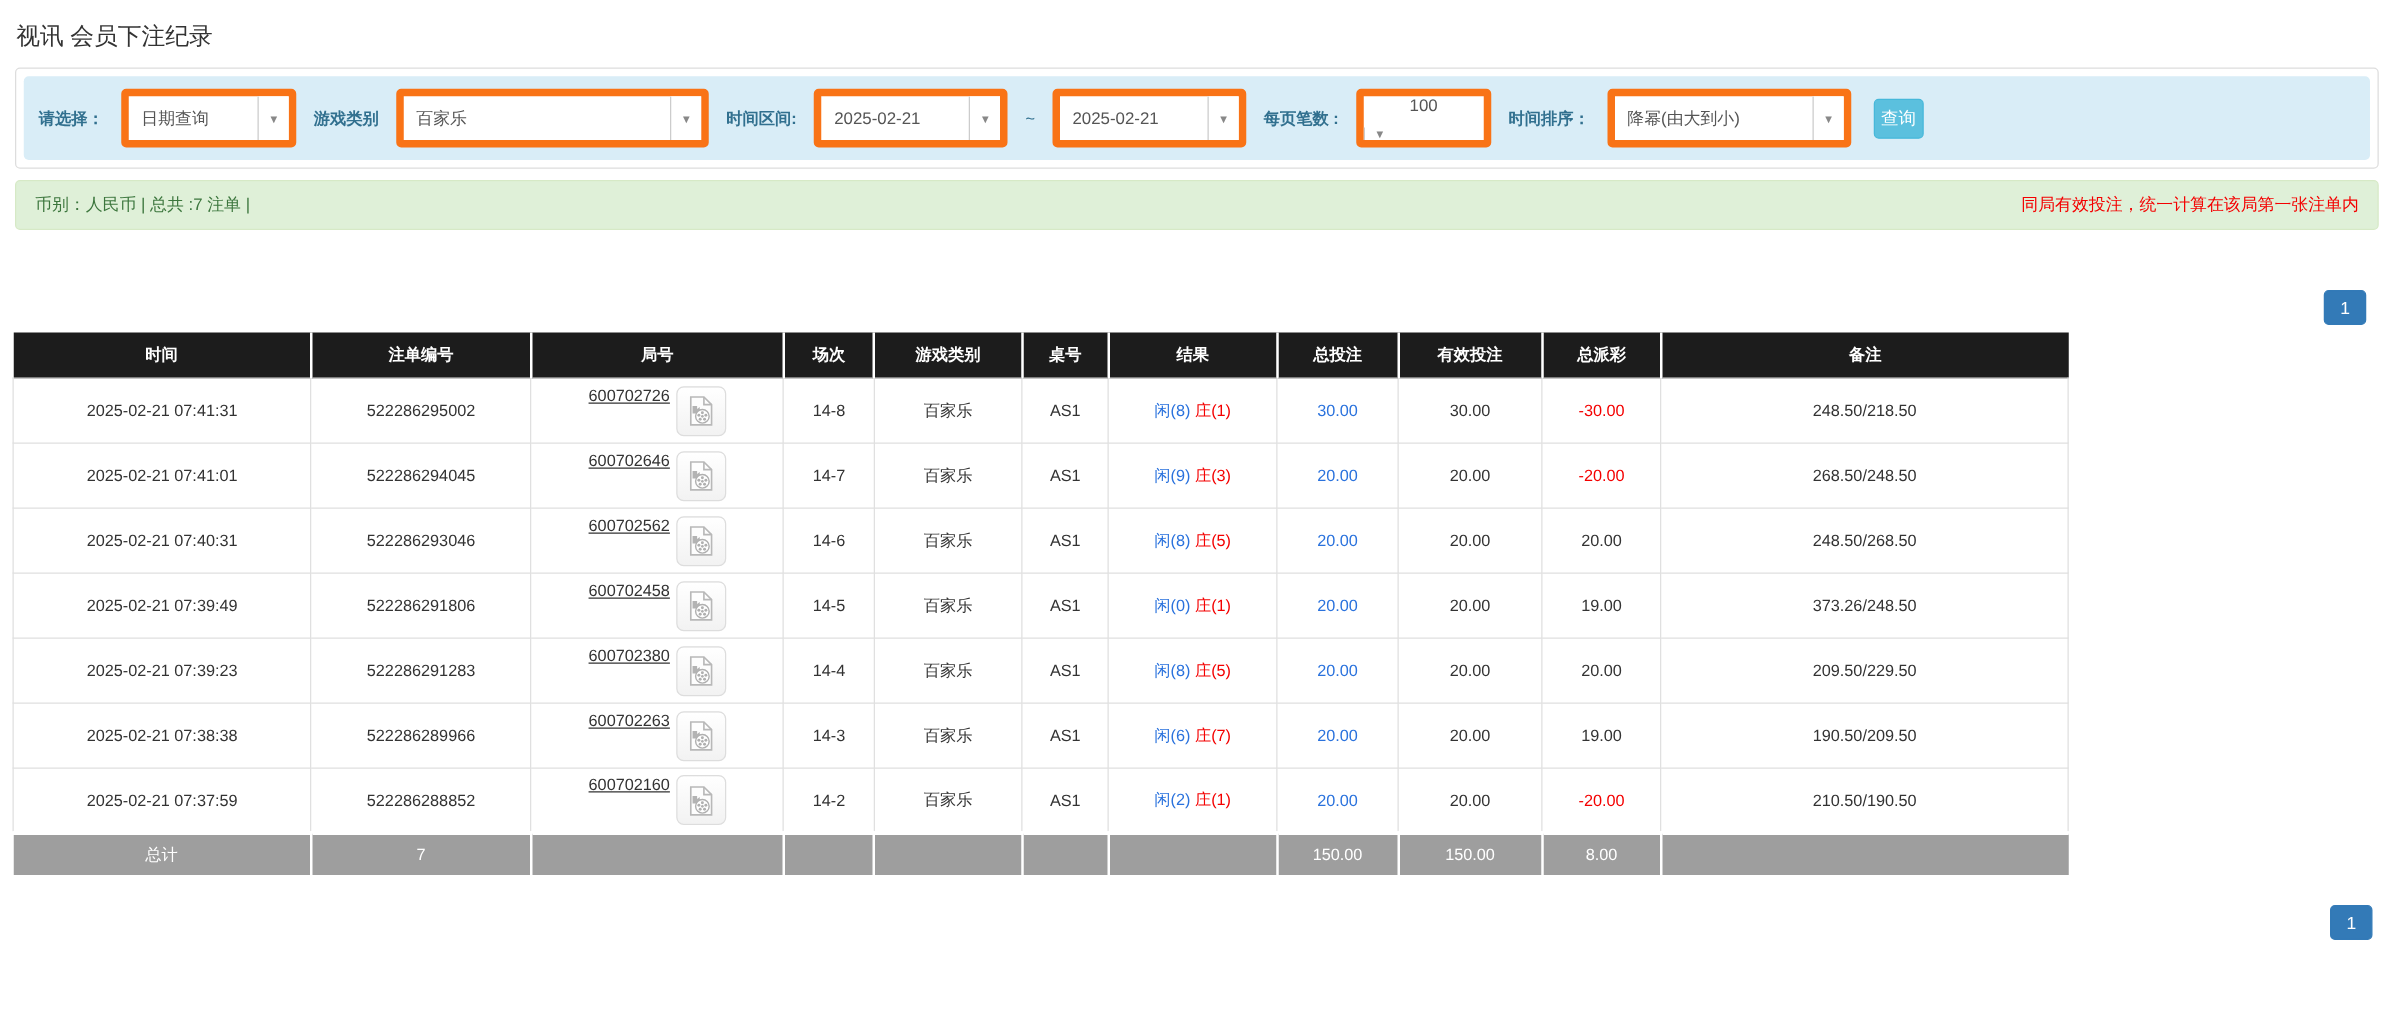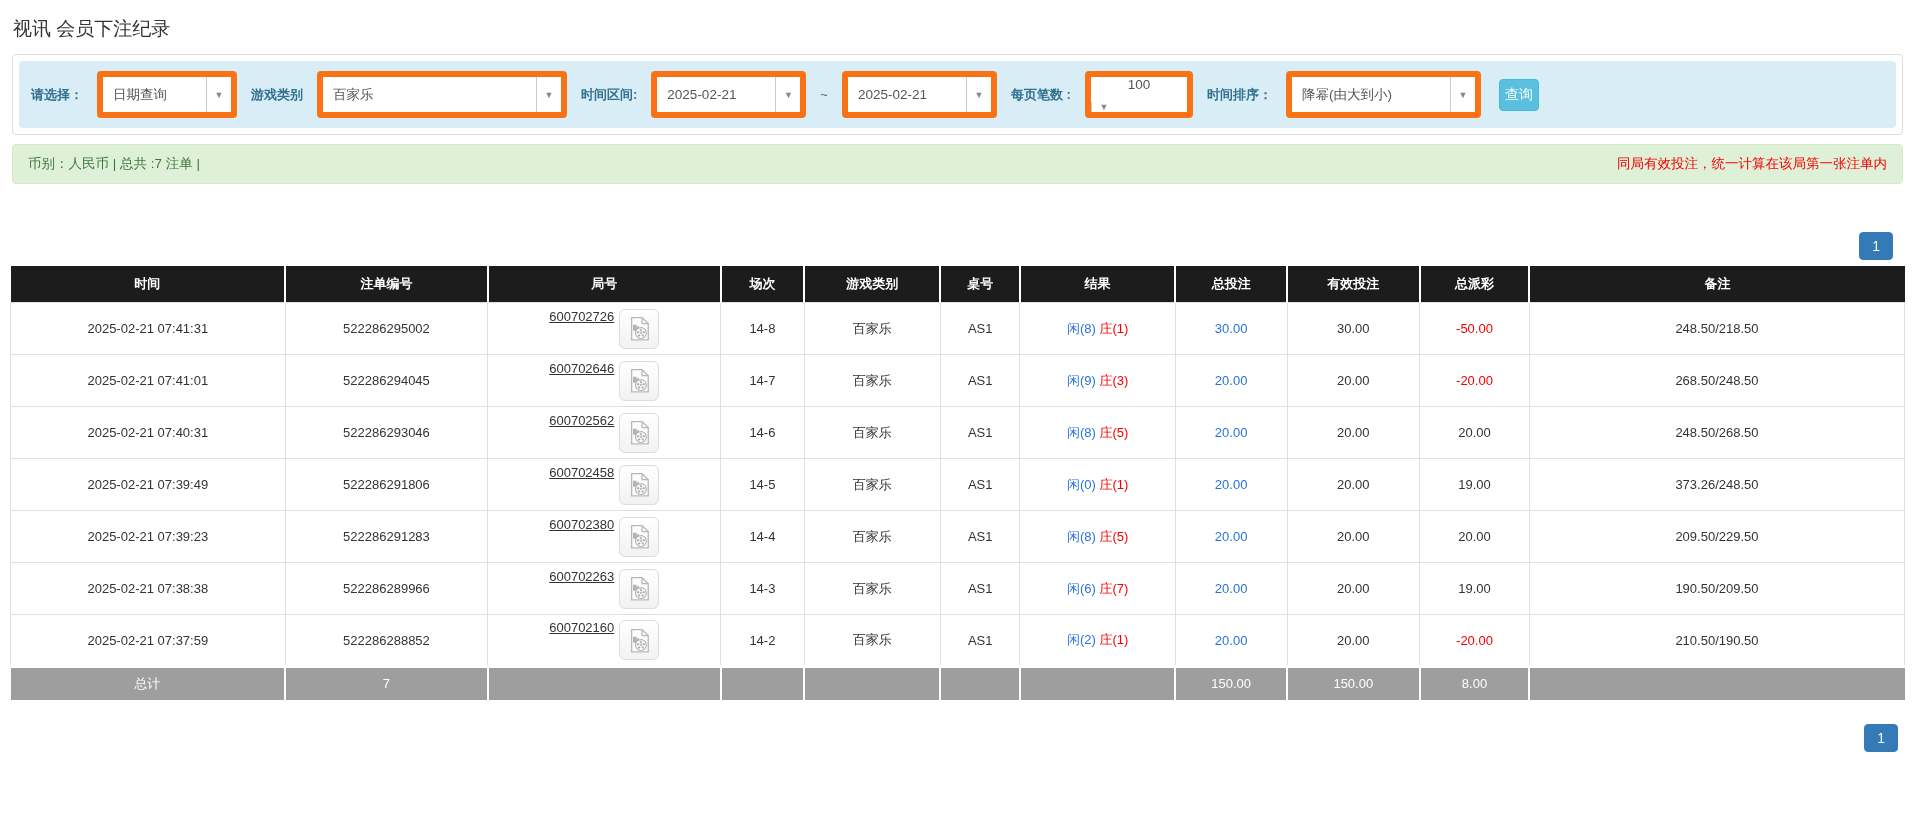--- a/index.html
+++ b/index.html
@@ -49,7 +49,7 @@
     color:#fff;font-size:14px;padding:6px 12px;border-radius:4px;cursor:pointer;line-height:1;}
 
   
-  table.records{width:1895px;margin:6px 10px 0;border-collapse:collapse;table-layout:fixed;}
+  table.records{width:1645px;margin:6px 10px 0;border-collapse:collapse;table-layout:fixed;}
   thead th{background:var(--header-bg);color:#fff;font-size:13px;font-weight:bold;
     padding:9px 4px;border-left:2px solid #fff;text-align:center;}
   thead th:first-child{border-left:none;}

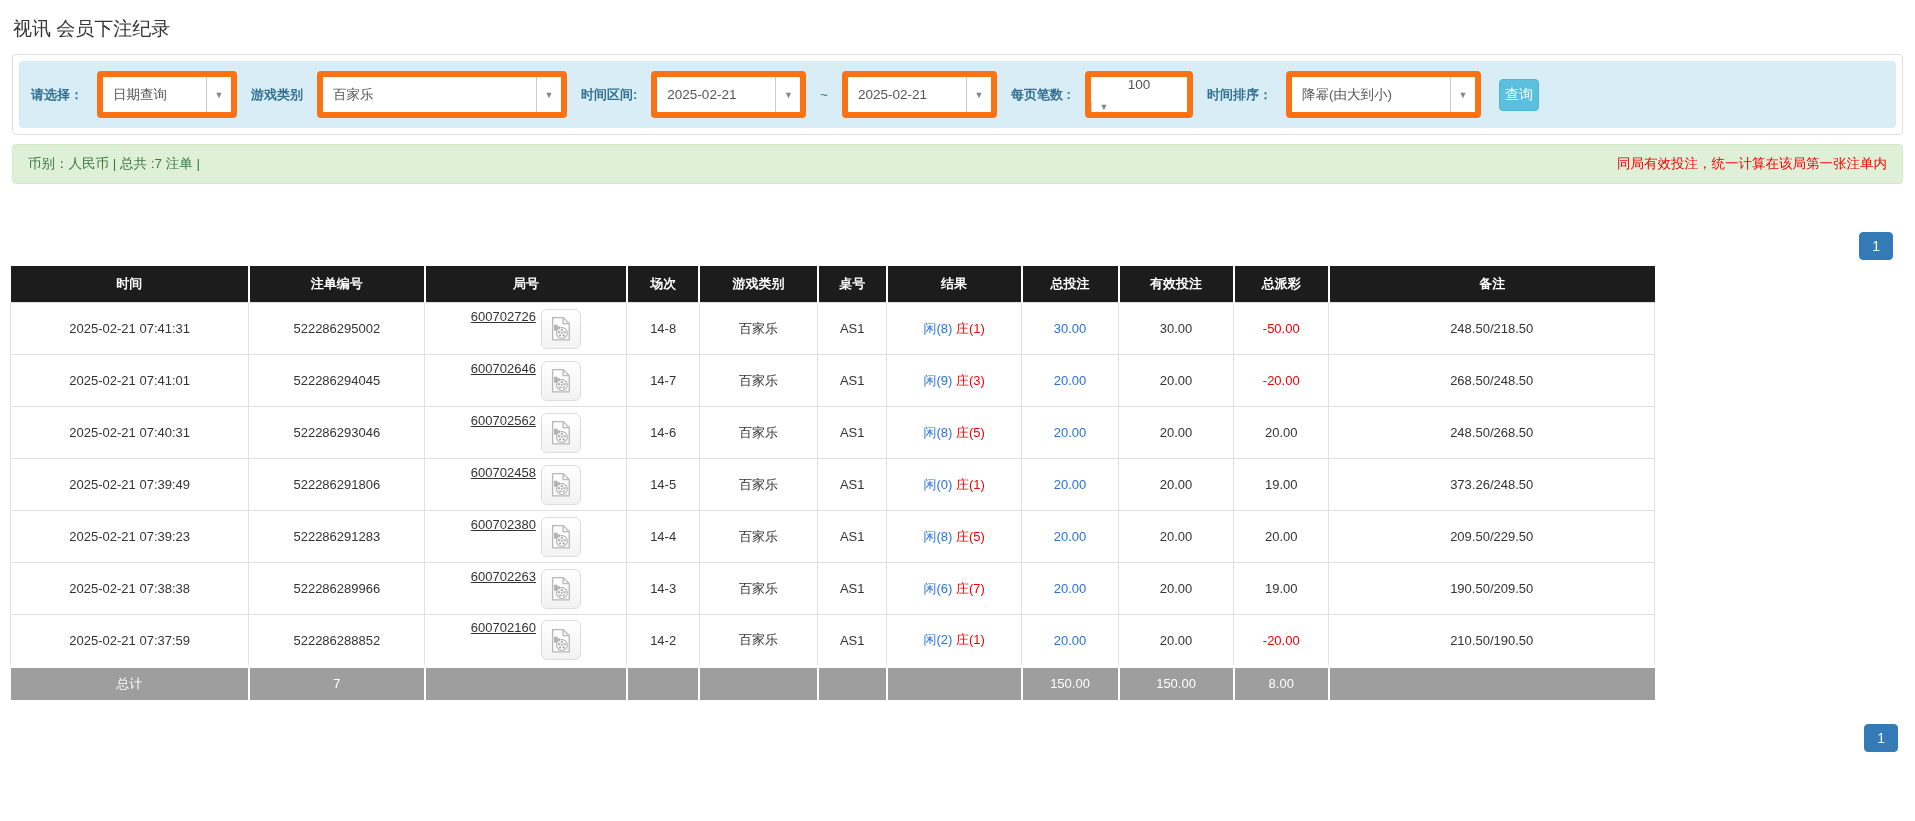--- a/index.html
+++ b/index.html
@@ -183,7 +183,7 @@
         <td><span class="res-p">闲(8)</span> <span class="res-b">庄(1)</span></td>
         <td><span class="val-blue">30.00</span></td>
         <td>30.00</td>
-        <td class="neg">-50.00</td>
+        <td class="neg">-30.00</td>
         <td>248.50/218.50</td>
       </tr>
       <tr>

